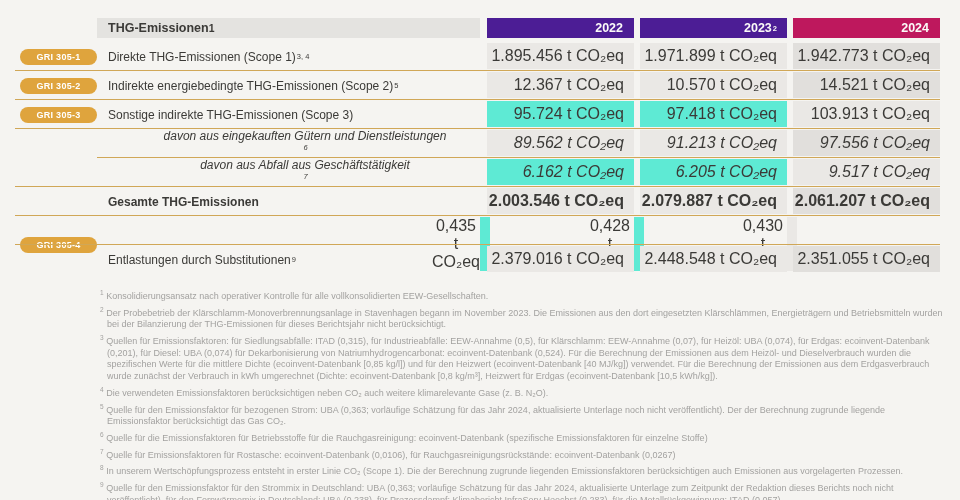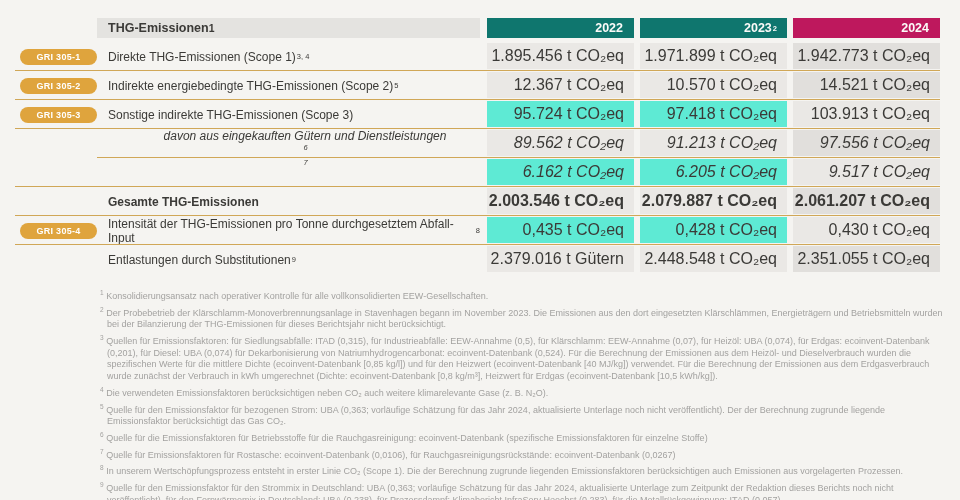--- a/index.html
+++ b/index.html
@@ -38,7 +38,7 @@
   .h-year {
     justify-content:flex-end; padding-right:10px;
     font-weight:bold; font-size:12.5px; color:#fbfaf8;
-    background:#0f766e;
+    background:#4c1d95;
   }
   .h-year.y24 { background:#be185d; }
   .h-year sup { font-size:7.5px; margin-left:1px; }

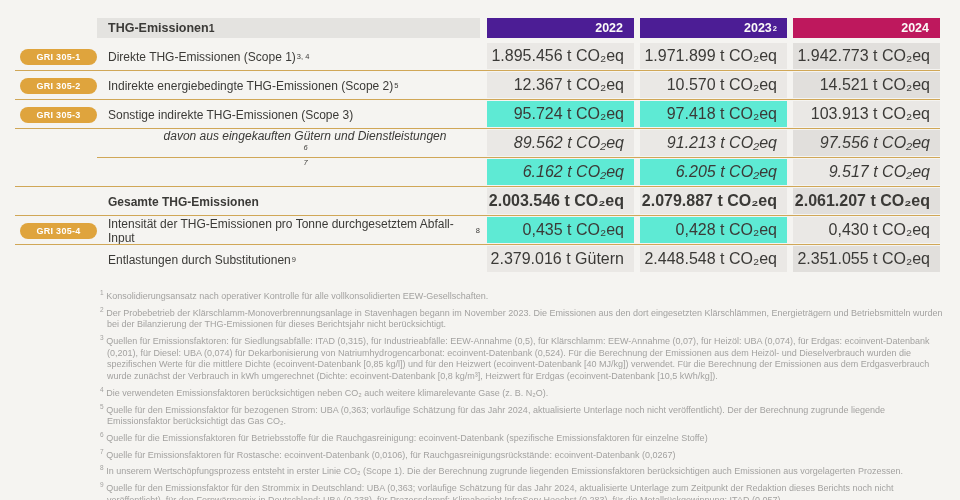--- a/index.html
+++ b/index.html
@@ -168,6 +168,7 @@
   <div class="trow brow light indent italic">
     <div class="cell gri-cell"></div>
     <div class="cell label-cell">
+      <span>davon aus Abfall aus Geschäftstätigkeit</span>
         <sup>7</sup>
     </div>
     <div class="gap"></div>

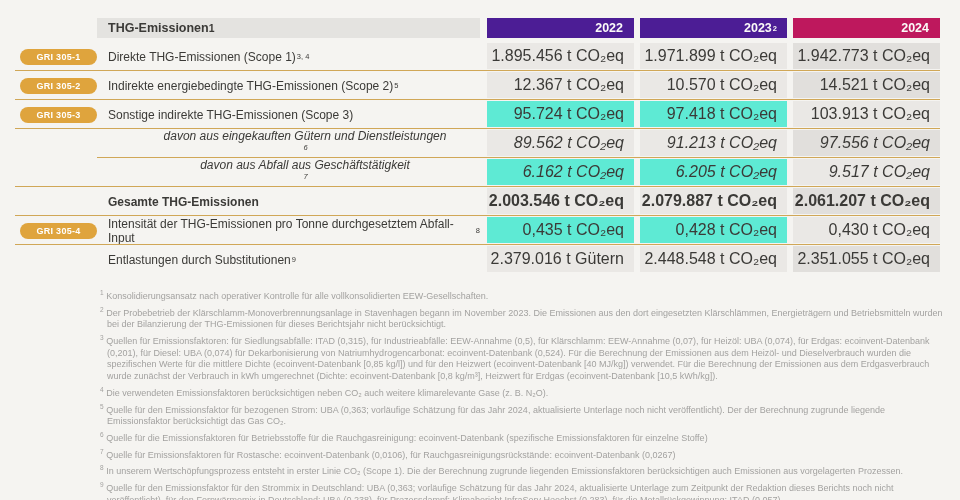--- a/index.html
+++ b/index.html
@@ -196,10 +196,6 @@
     <div class="cell gri-cell">
       <span class="badge">GRI 305-4</span>
     </div>
-    <div class="cell label-cell">
-      <span>Intensität der THG-Emissionen pro Tonne durchgesetztem Abfall-Input</span>
-        <sup>8</sup>
-    </div>
     <div class="gap"></div>
     <div class="cell val c22">0,435 t CO₂eq</div>
     <div class="gap"></div>

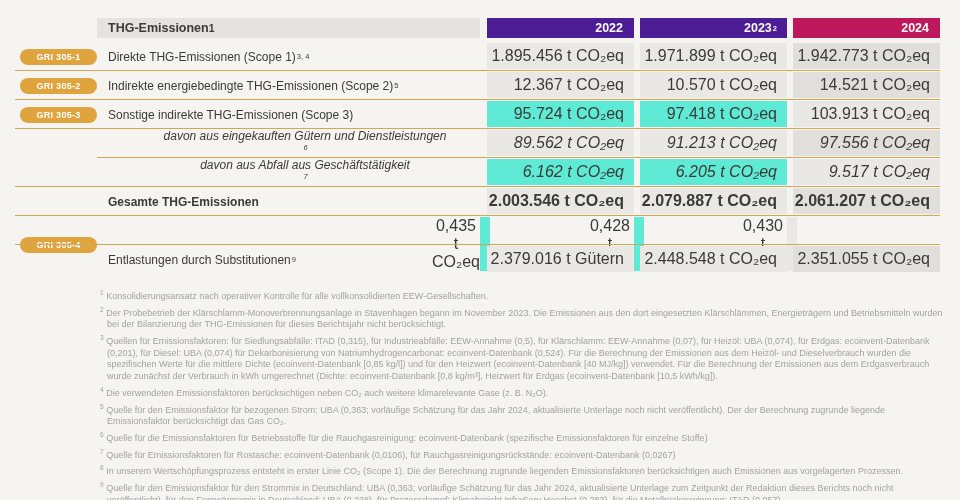--- a/index.html
+++ b/index.html
@@ -211,7 +211,7 @@
         <sup>9</sup>
     </div>
     <div class="gap"></div>
-    <div class="cell val c22">2.379.016 t Gütern</div>
+    <div class="cell val c22">2.379.016 t CO₂eq</div>
     <div class="gap"></div>
     <div class="cell val c23">2.448.548 t CO₂eq</div>
     <div class="gap"></div>

